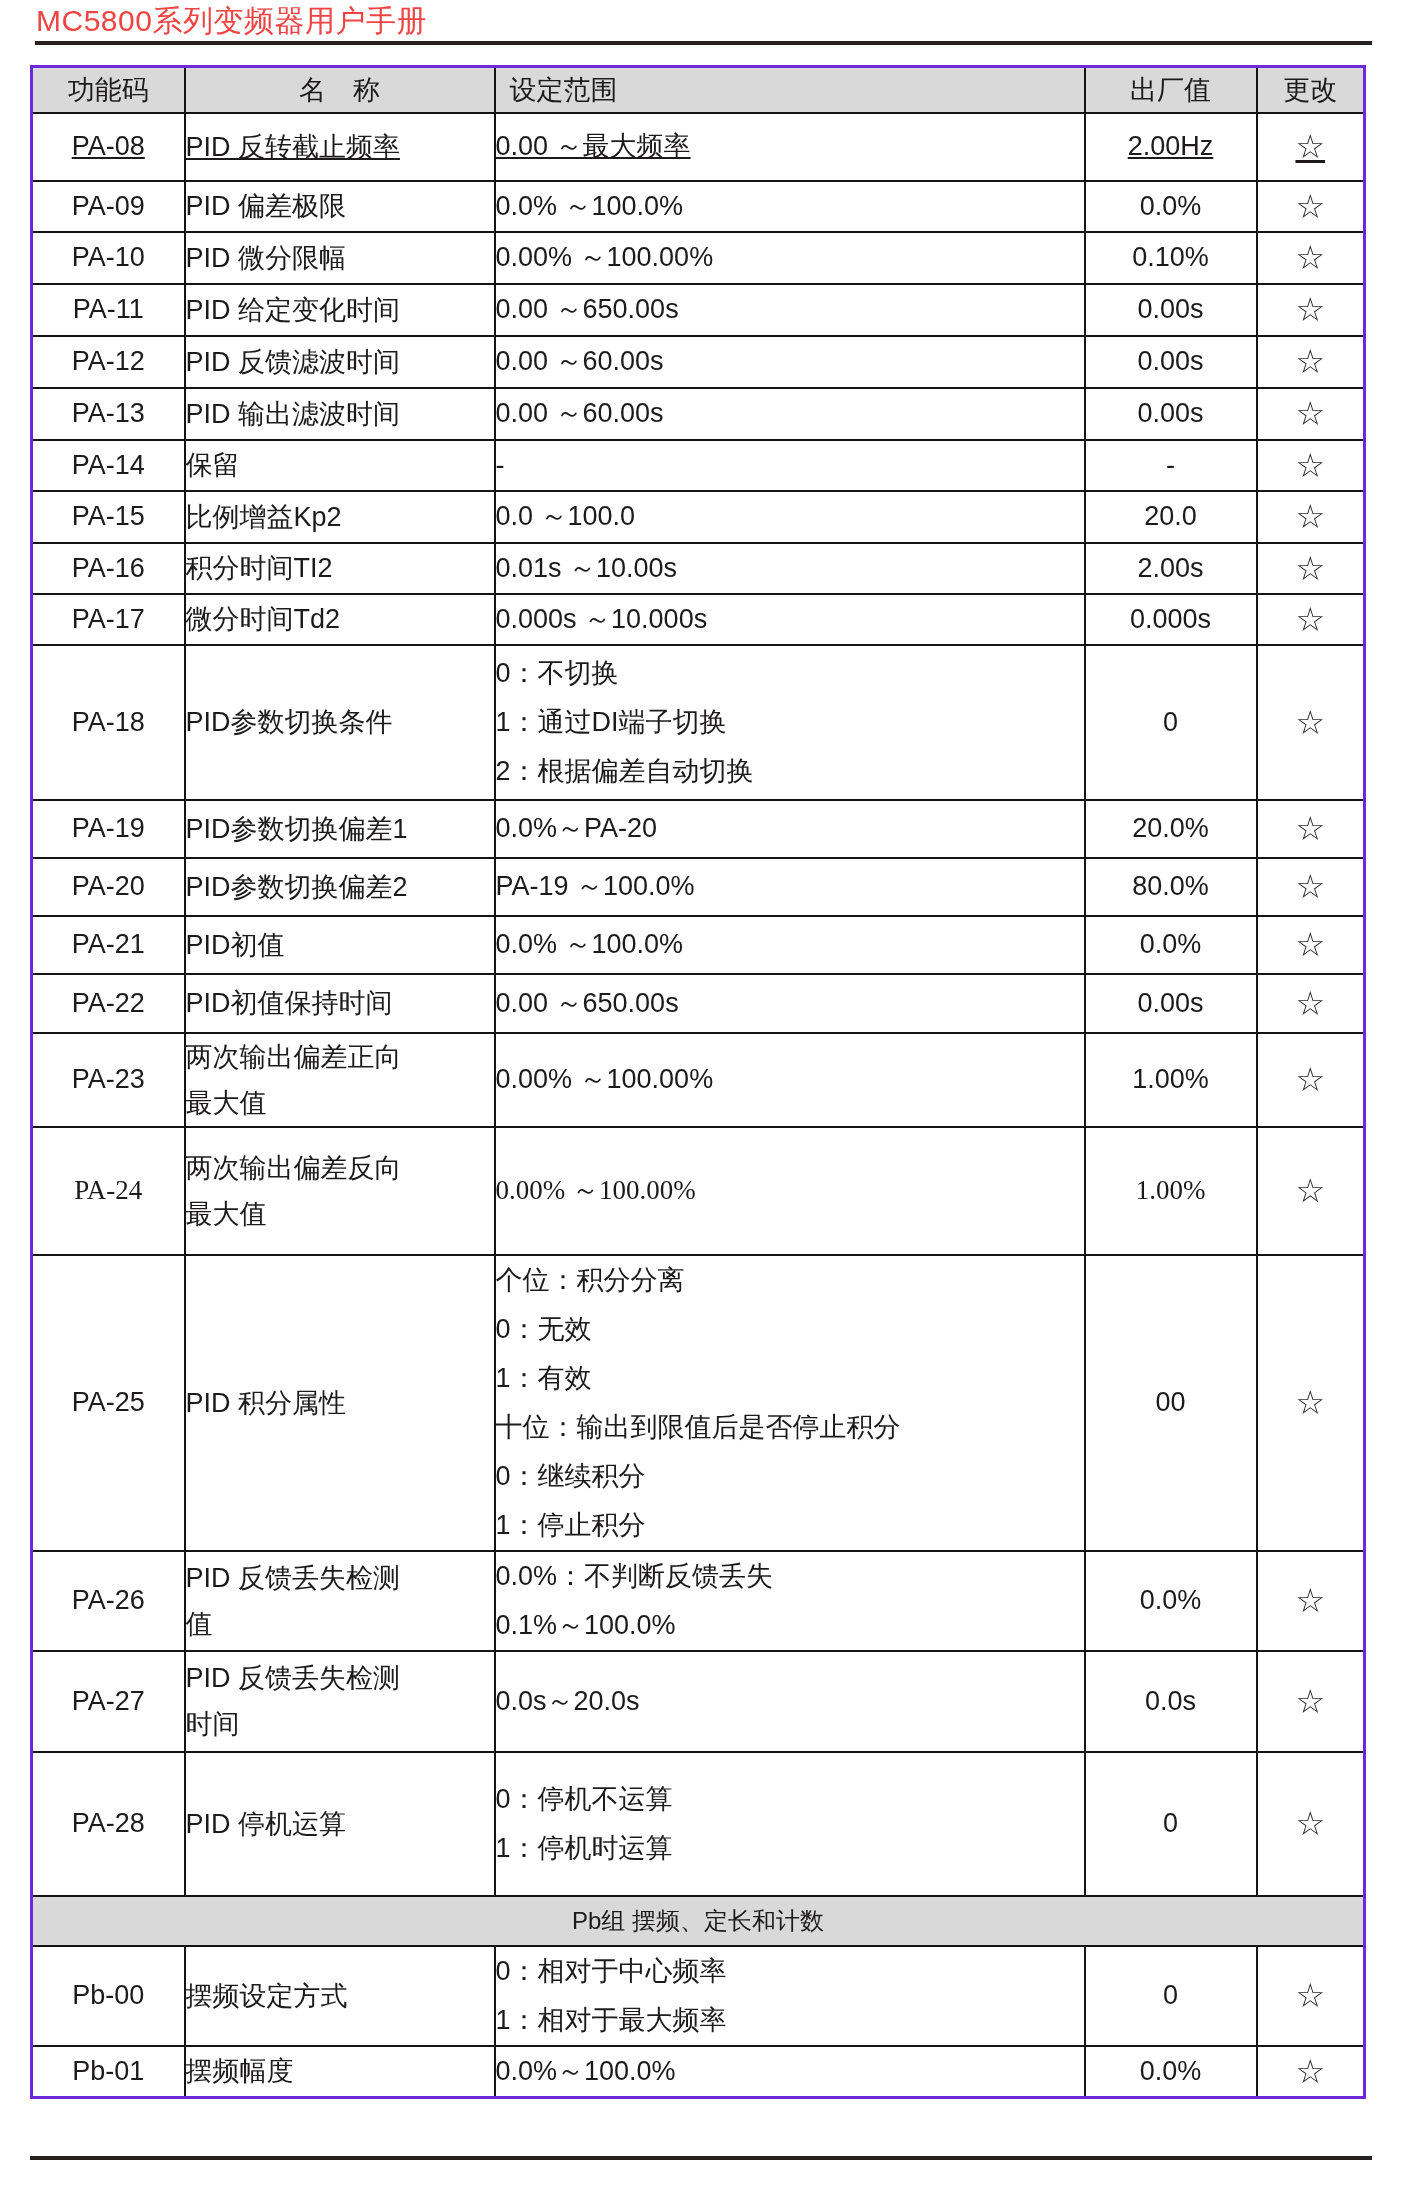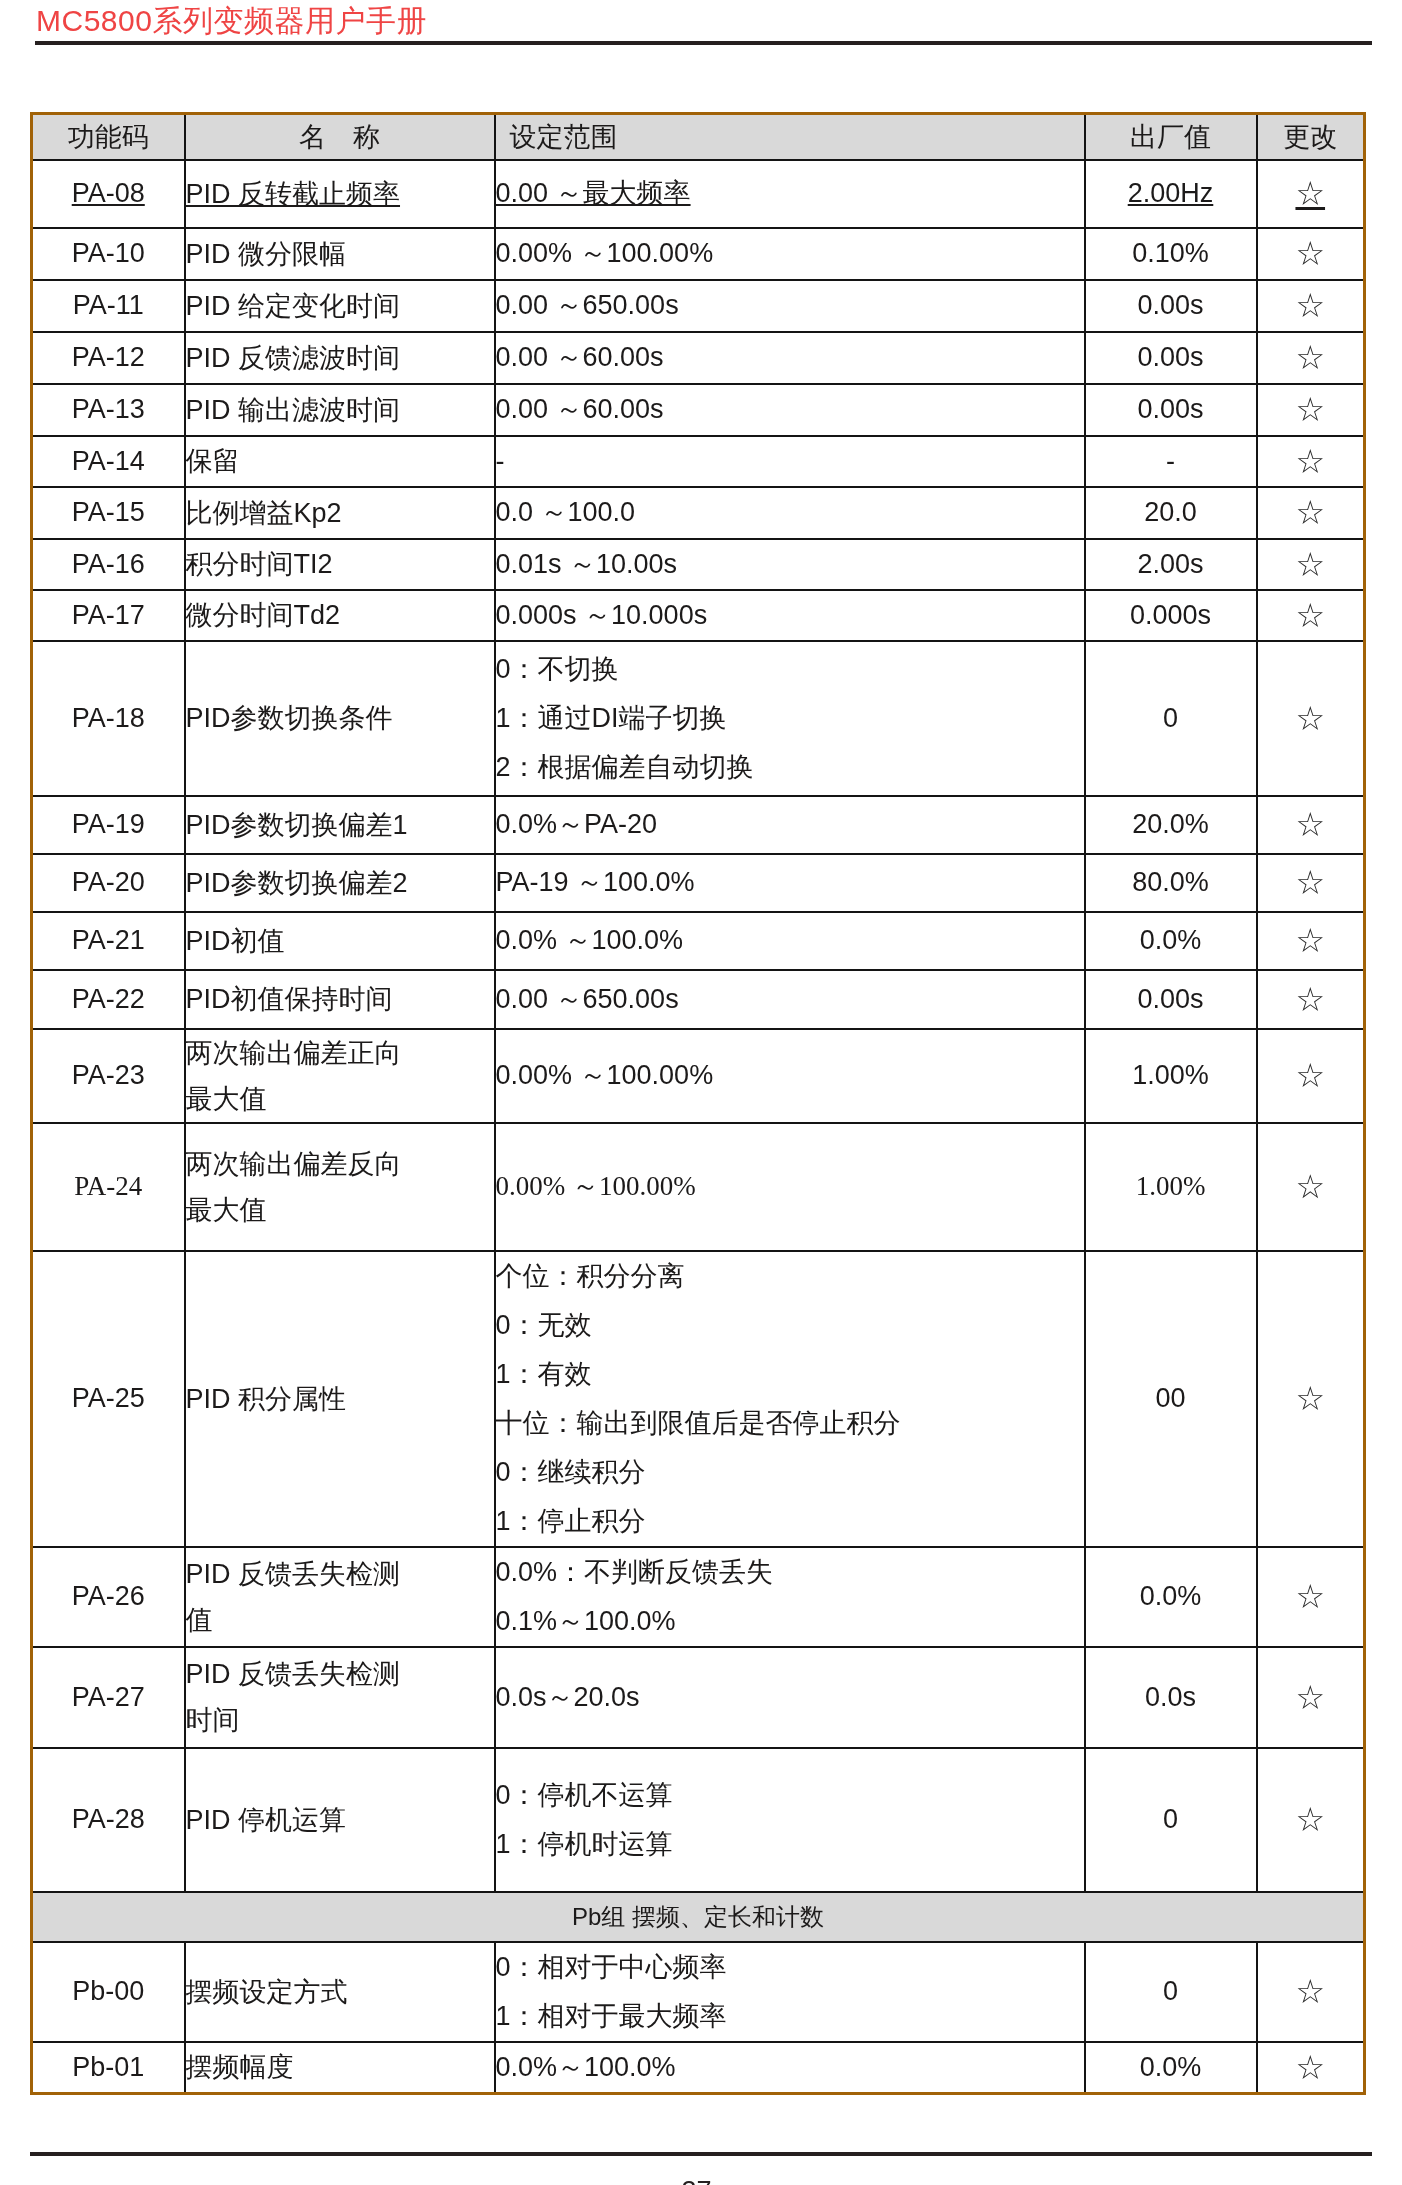--- a/index.html
+++ b/index.html
@@ -30,8 +30,8 @@
     border-collapse:collapse;
     table-layout:fixed;
     width:1333px;
-    margin:67px 0 0 30px;
-    border:3px solid #a16207;
+    margin:20px 0 0 30px;
+    border:3px solid #6d28d9;
     padding-left:20px;
   }
   table.param th, table.param td{

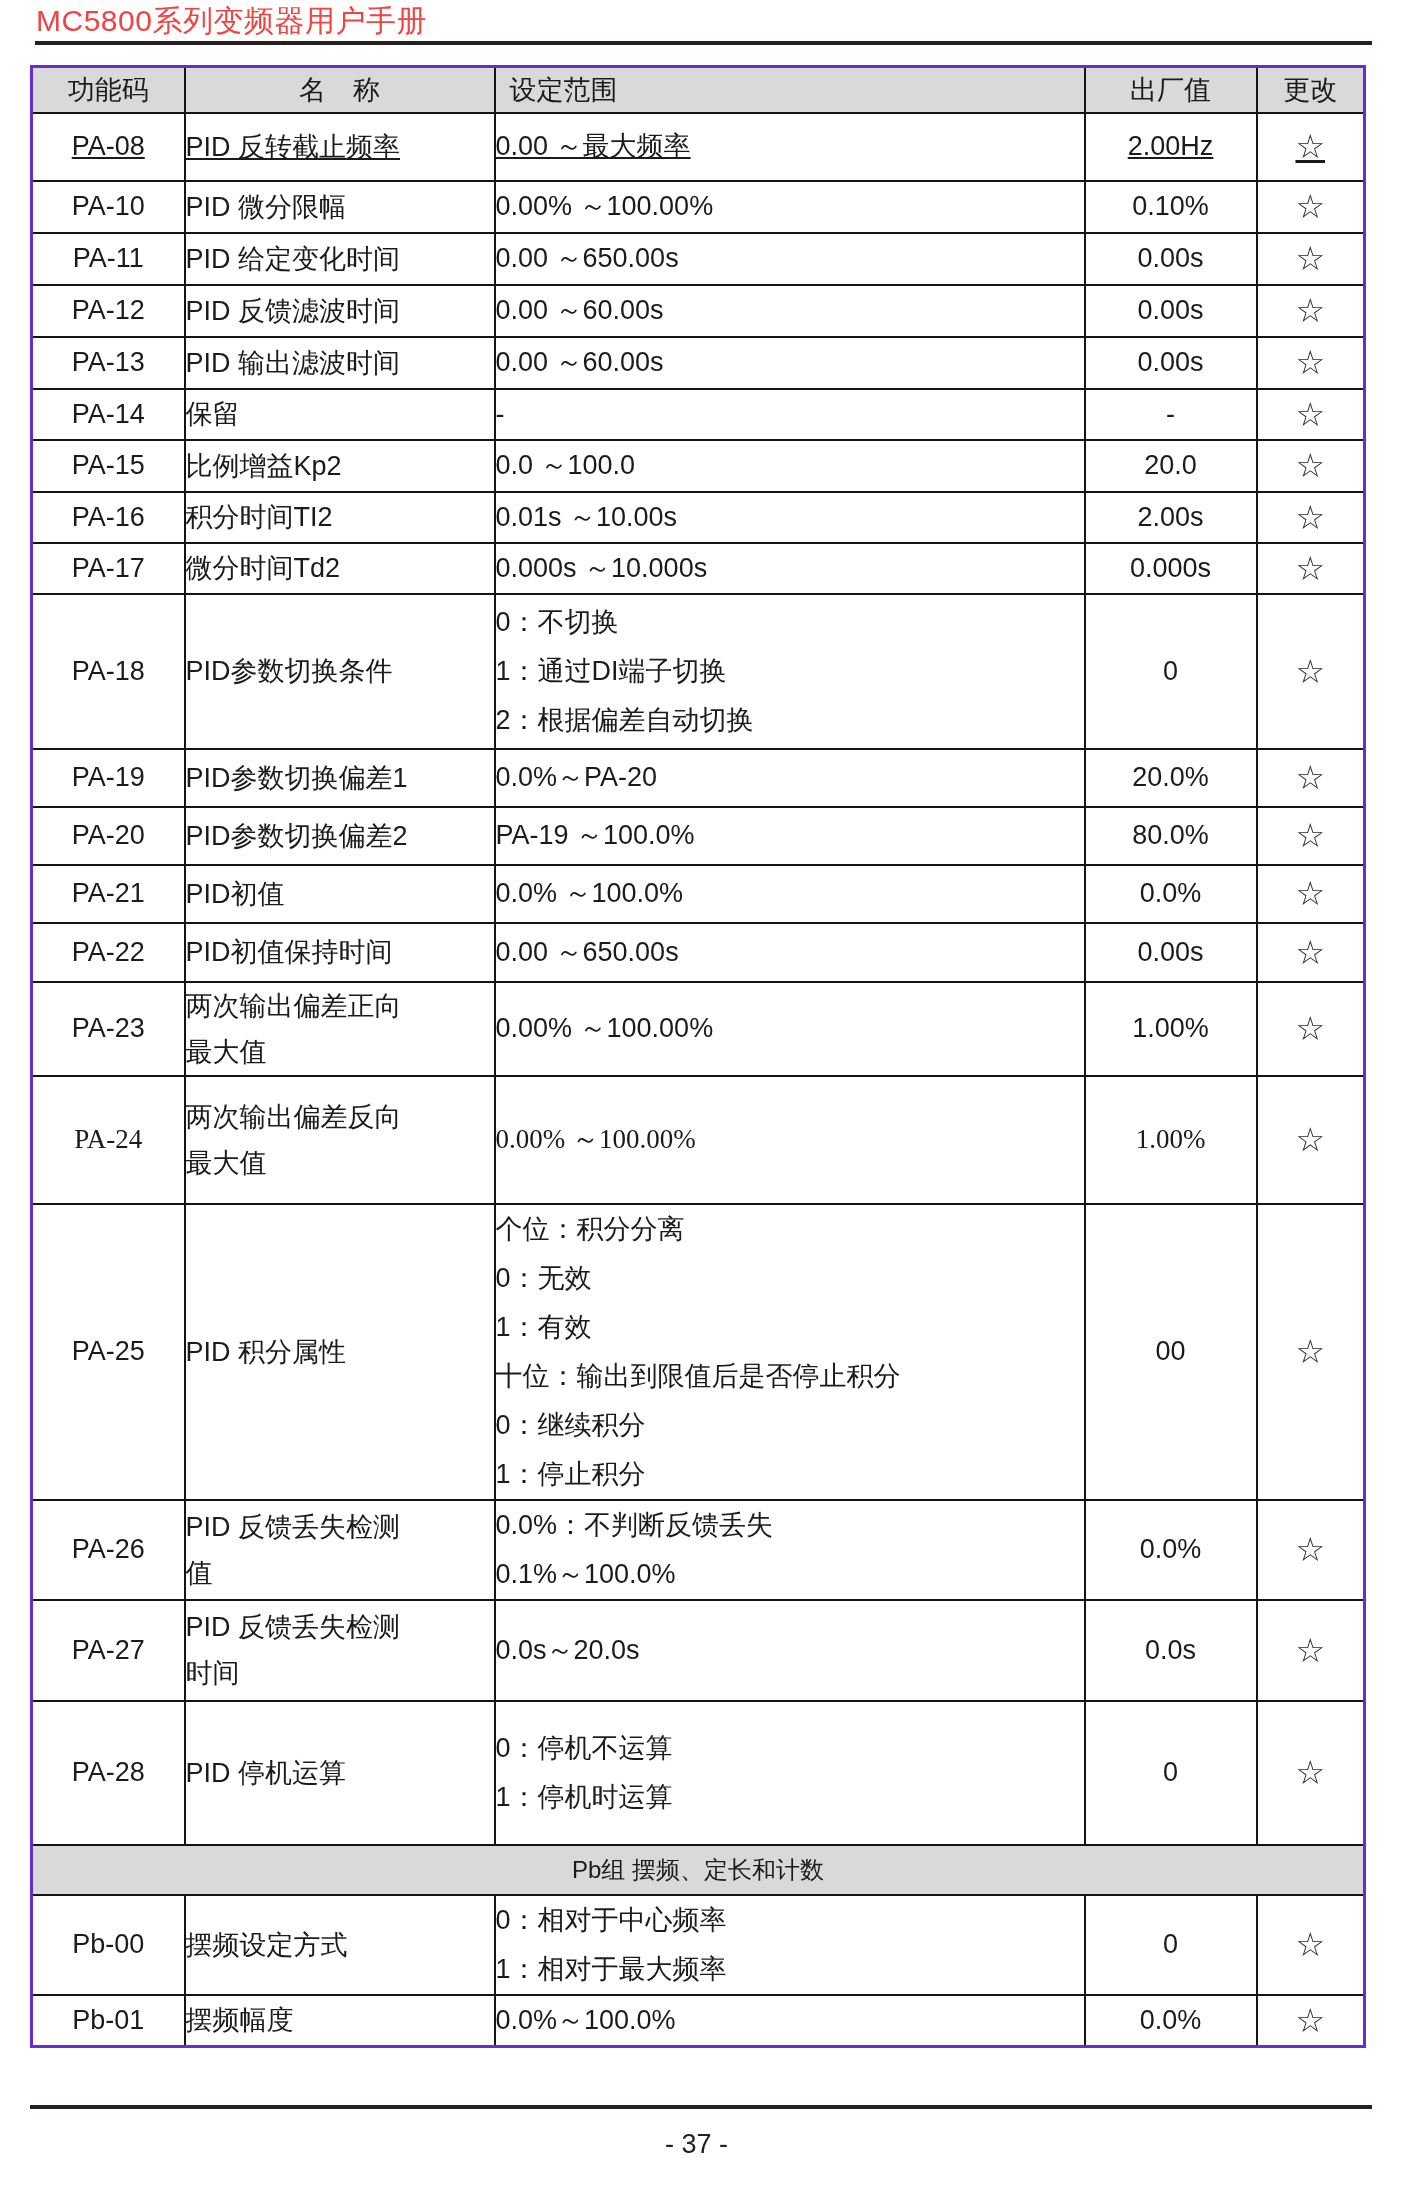--- a/index.html
+++ b/index.html
@@ -120,6 +120,17 @@
           <td class="def">2.00Hz</td>
           <td class="change">☆</td>
         </tr>
+        <tr style="height: 51px;">
+          <td class="code">PA-09</td>
+          <td class="name">
+            <div class="line">PID 偏差极限</div>
+          </td>
+          <td class="range">
+            <div class="line">0.0% ～100.0%</div>
+          </td>
+          <td class="def">0.0%</td>
+          <td class="change">☆</td>
+        </tr>
         <tr style="height: 52px;">
           <td class="code">PA-10</td>
           <td class="name">

